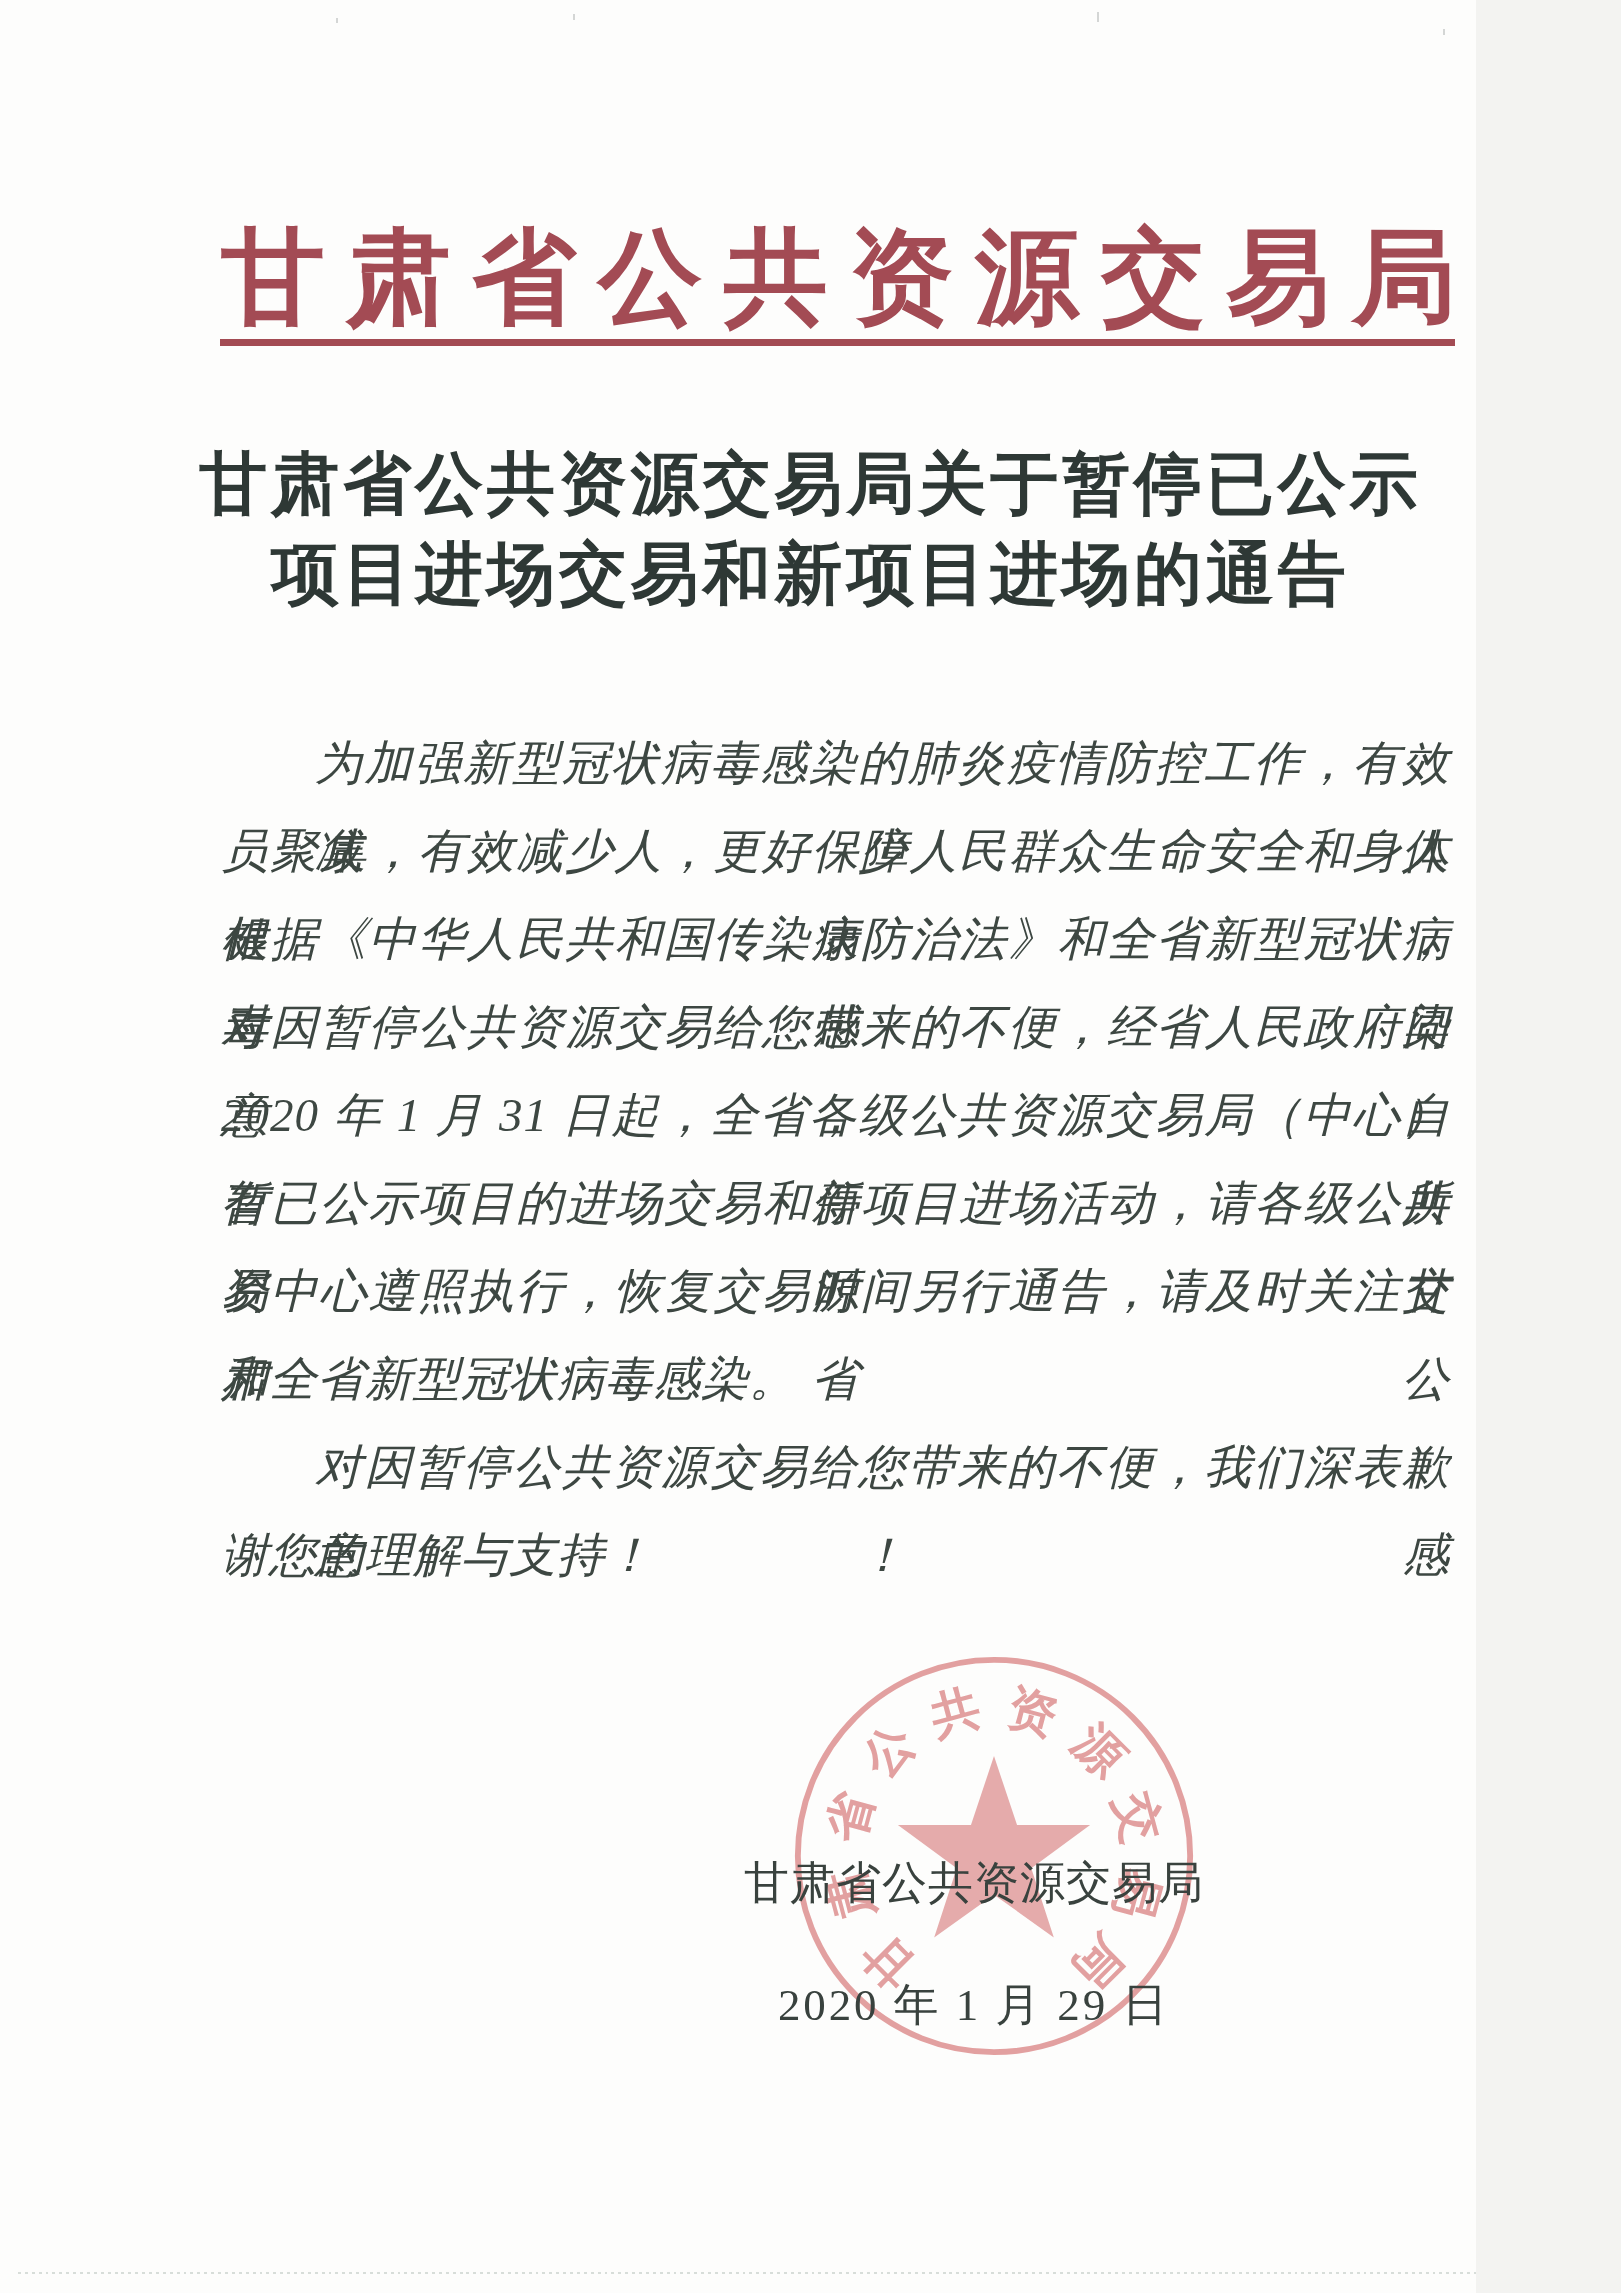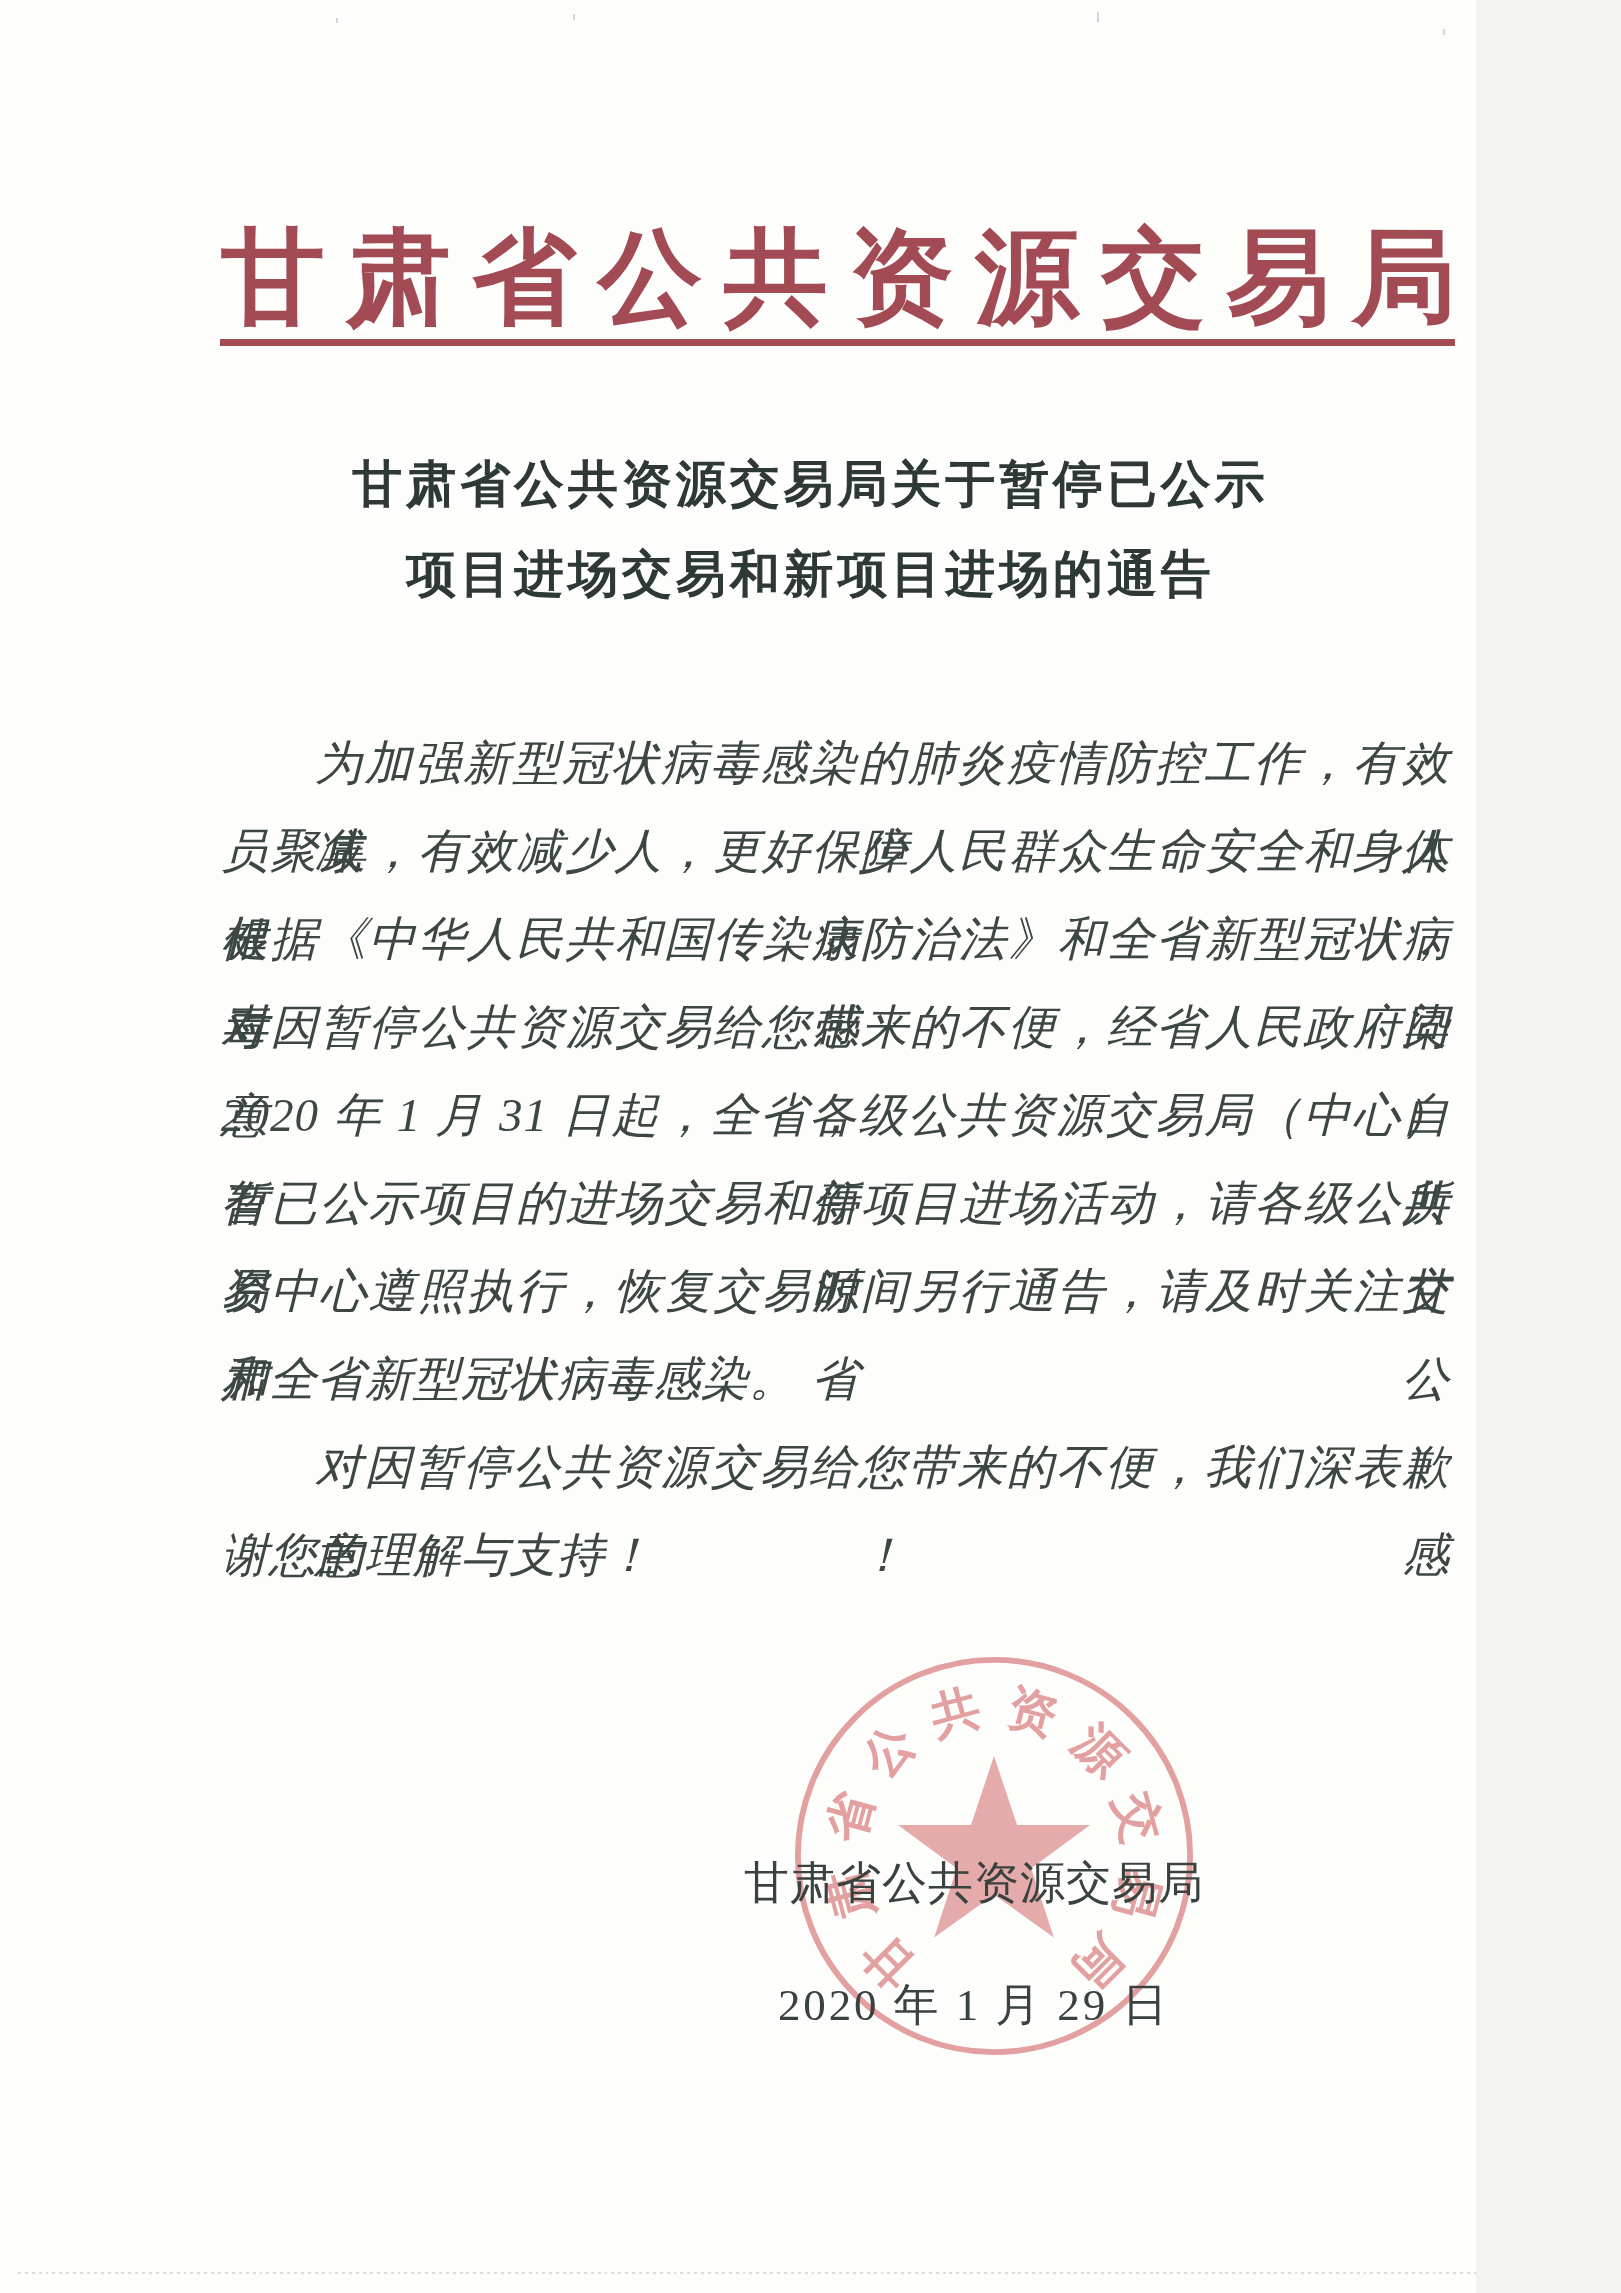--- a/index.html
+++ b/index.html
@@ -31,7 +31,7 @@
   .doc-title{
     position:absolute;left:0;top:439px;width:1621px;
     text-align:center;color:#2e3835;
-    font-weight:700;font-size:50px;line-height:90px;
+    font-weight:700;font-size:68px;line-height:90px;
     letter-spacing:3.9px;
   }
   

